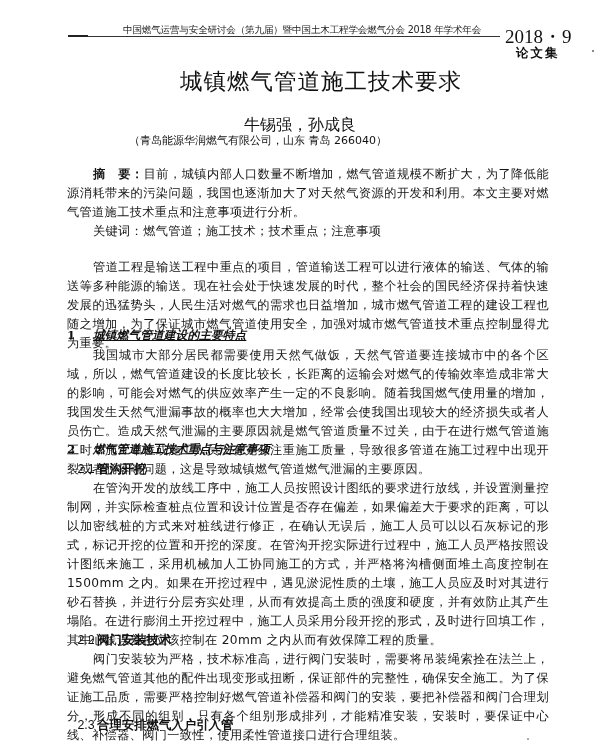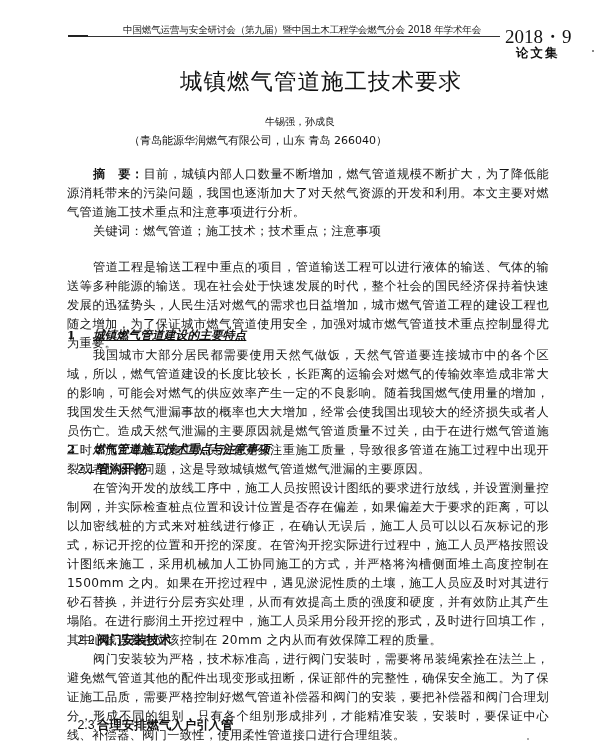--- a/index.html
+++ b/index.html
@@ -32,7 +32,7 @@
     font-family: "DejaVu Serif", serif; font-size: 22.5px; letter-spacing: 1px; color: #111; padding-left: 21px;
   }
   #authors {
-    left: 0; width: 600px; top: 115px; text-align: center; font-size: 10px; white-space: nowrap;
+    left: 0; width: 600px; top: 115px; text-align: center; font-size: 16px; white-space: nowrap;
   }
   #affil {
     left: 0; width: 516px; top: 133px; text-align: center; font-size: 11px; white-space: nowrap;

